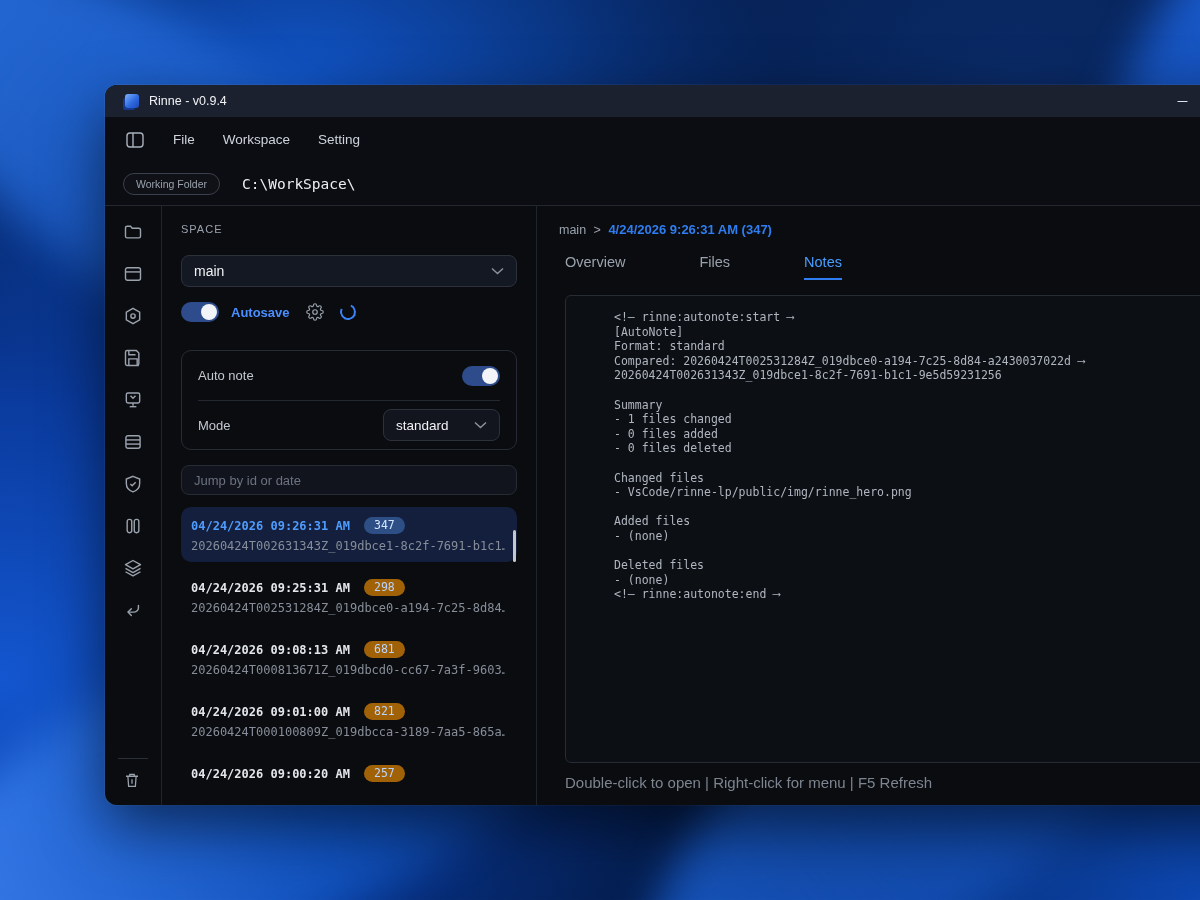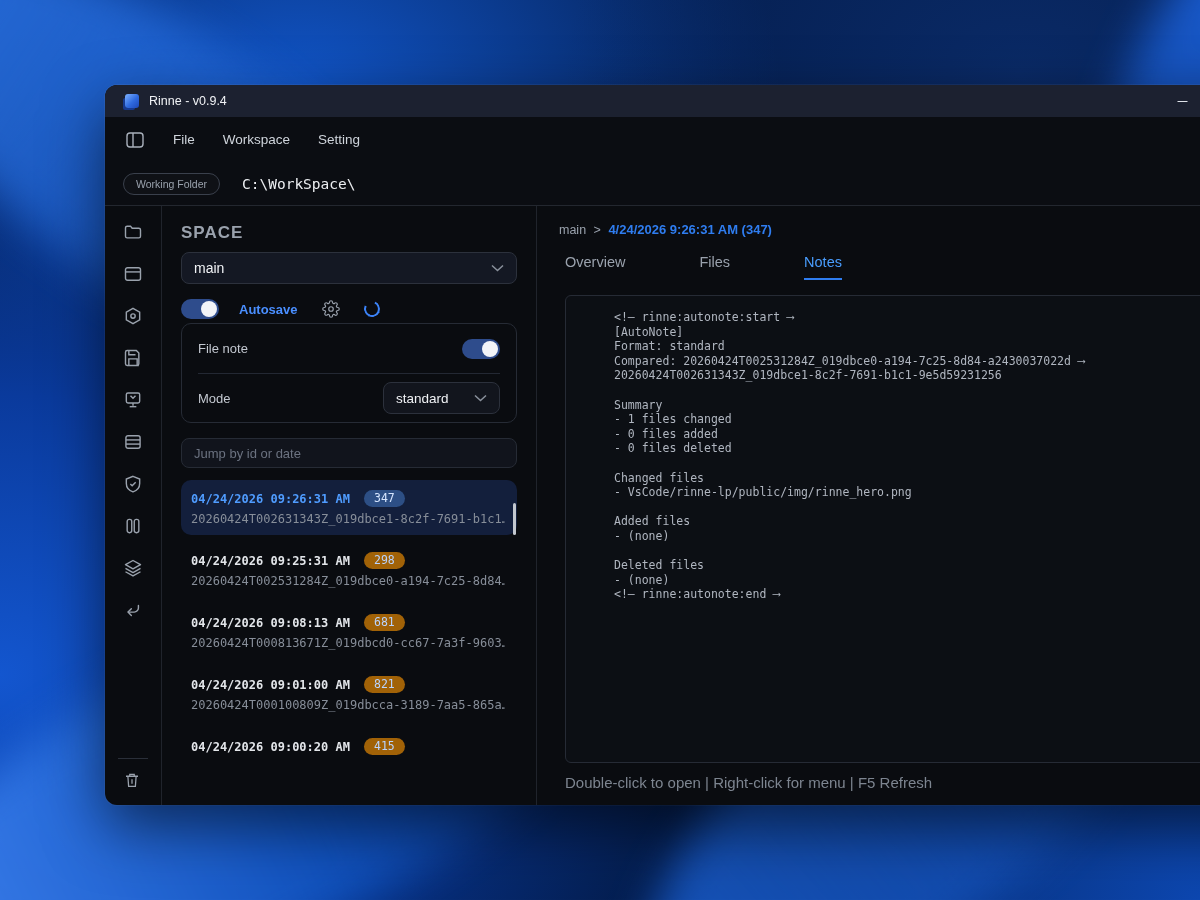--- a/index.html
+++ b/index.html
@@ -73,7 +73,7 @@
   
   .left-panel { width:375px; border-right:1px solid #20242c; padding:17px 19px 0 19px;
     display:flex; flex-direction:column; min-height:0; flex:none; }
-  .space-label { font-size:17px; font-weight:bold; letter-spacing:1px; color:#9aa2ad; margin-bottom:9px; }
+  .space-label { font-size:11px; font-weight:normal; letter-spacing:1px; color:#9aa2ad; margin-bottom:20px; }
   .select { height:32px; background:#141823; border:1px solid #2c313c; border-radius:8px;
     display:flex; align-items:center; padding:0 12px; font-size:14px; color:#f0f2f5; }
   .select .chev { margin-left:auto; color:#8a919c; }

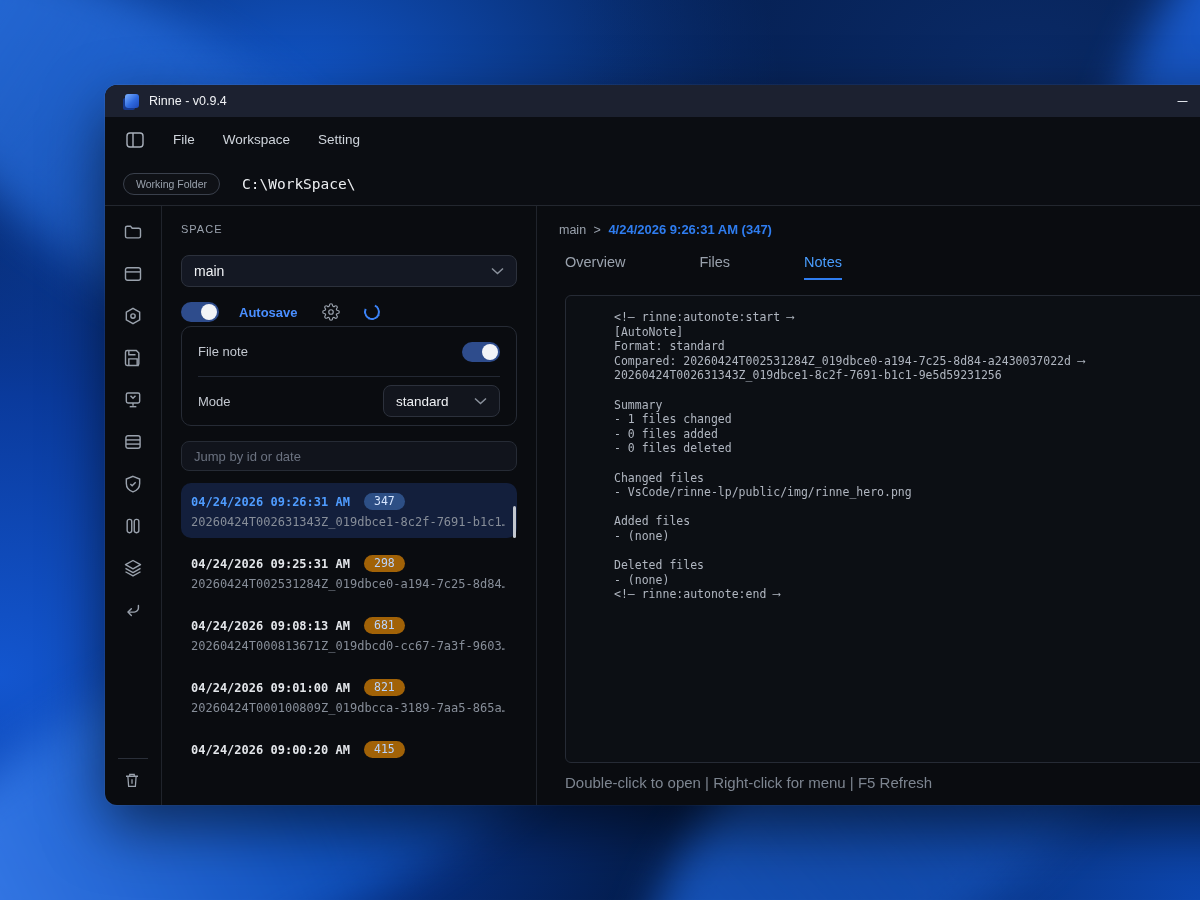--- a/index.html
+++ b/index.html
@@ -78,7 +78,7 @@
     display:flex; align-items:center; padding:0 12px; font-size:14px; color:#f0f2f5; }
   .select .chev { margin-left:auto; color:#8a919c; }
   .chev svg { display:block; }
-  .autosave-row { display:flex; align-items:center; margin:15px 0 4px 0;gap:8px; }
+  .autosave-row { display:flex; align-items:center; margin:15px 0 28px 0; }
   .toggle { width:38px; height:20px; border-radius:999px; background:#2e4c8c; position:relative; flex:none; }
   .toggle .knob { position:absolute; right:2px; top:2px; width:16px; height:16px; border-radius:50%; background:#f2f4f8; }
   .autosave-text { margin-left:12px; font-size:13px; font-weight:bold; color:#4a8fff; }

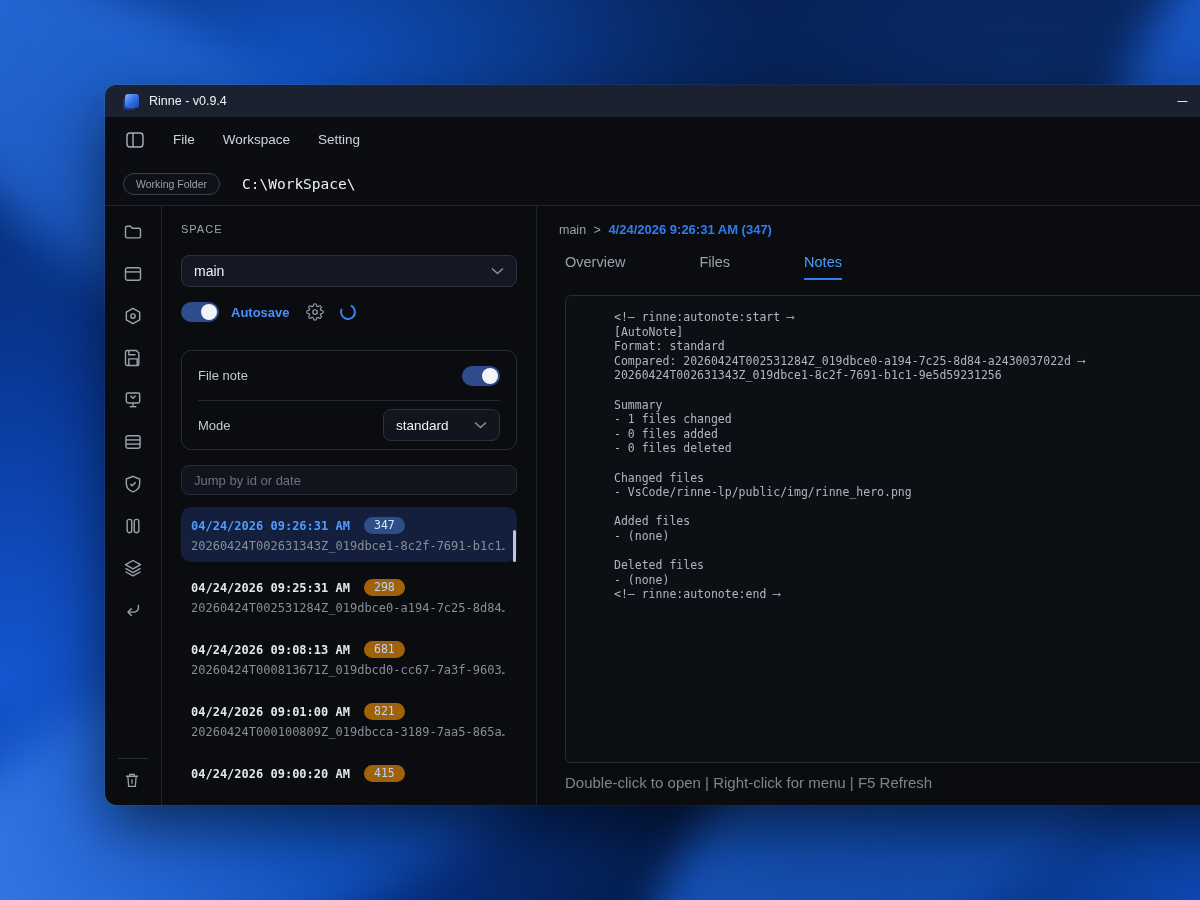--- a/index.html
+++ b/index.html
@@ -284,7 +284,7 @@
 
         <div class="settings-card">
           <div class="settings-row">
-            <span class="settings-label">File note</span>
+            <span class="settings-label">Auto note</span>
             <span class="settings-ctl toggle">
                 <span class="knob"></span>
               </span>

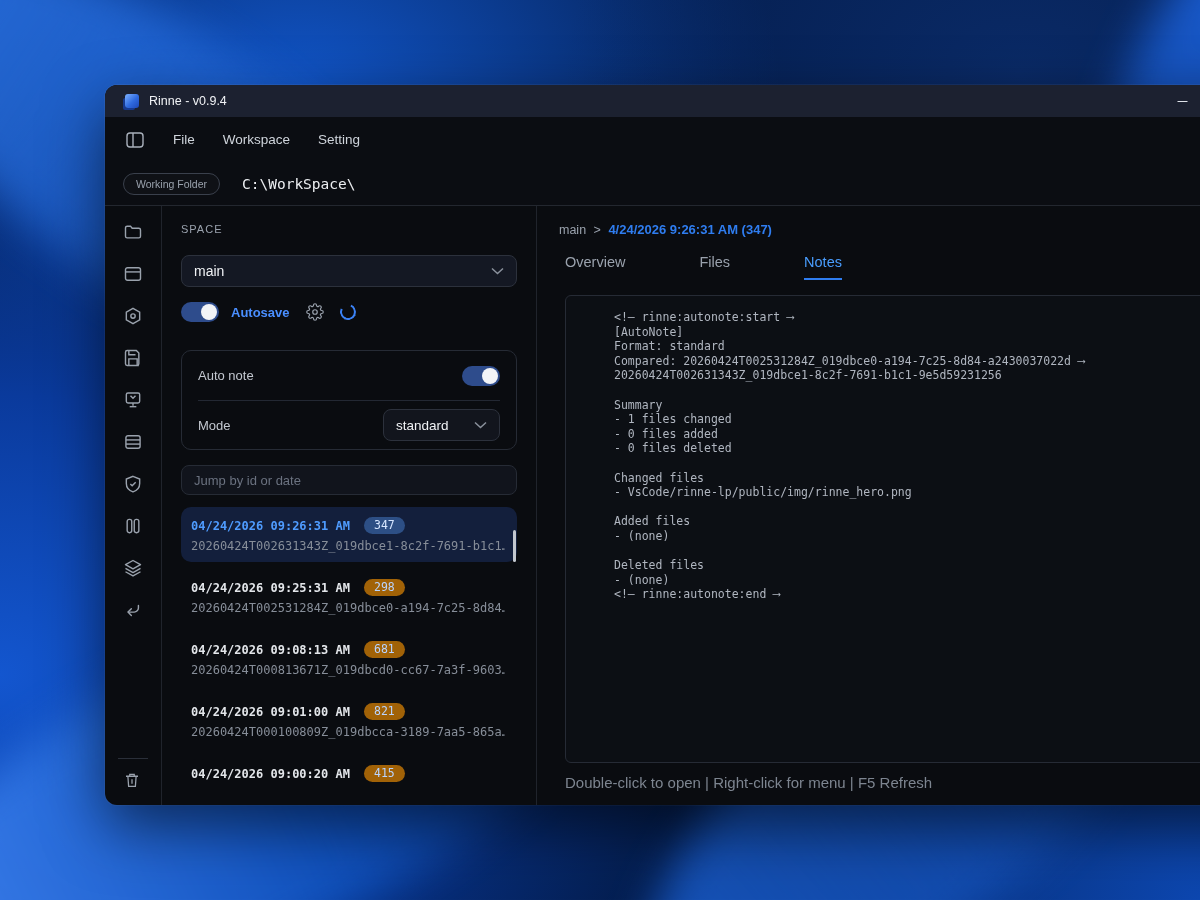--- a/index.html
+++ b/index.html
@@ -336,7 +336,7 @@
           <div class="snap-item">
             <div class="snap-top">
               <span class="snap-date">04/24/2026 09:00:20 AM</span>
-              <span class="snap-badge">415</span>
+              <span class="snap-badge">257</span>
             </div>
           </div>
           <span class="list-scrollbar"></span>

